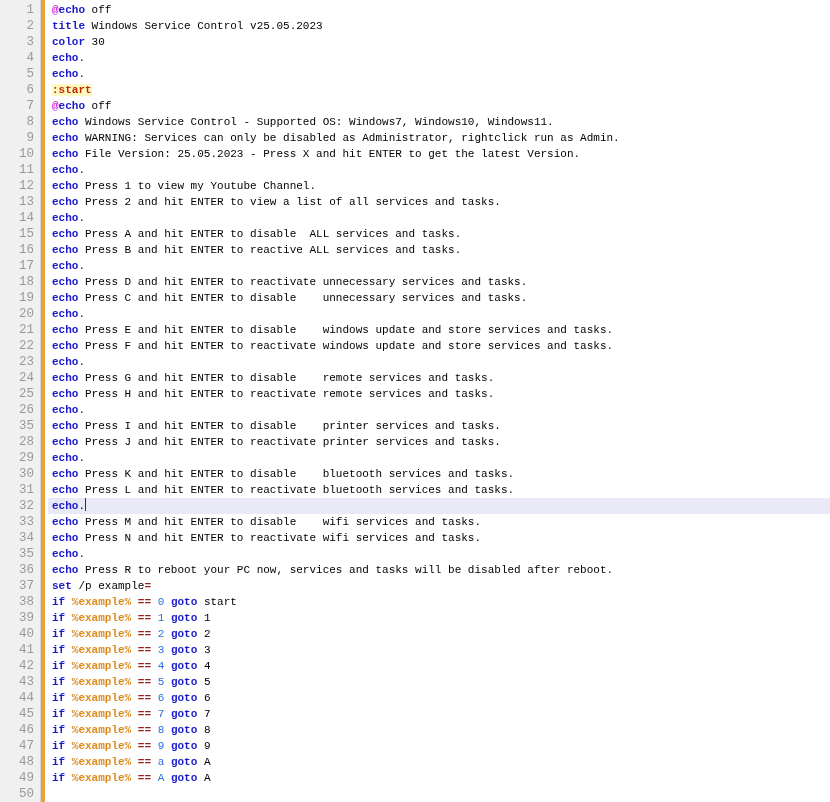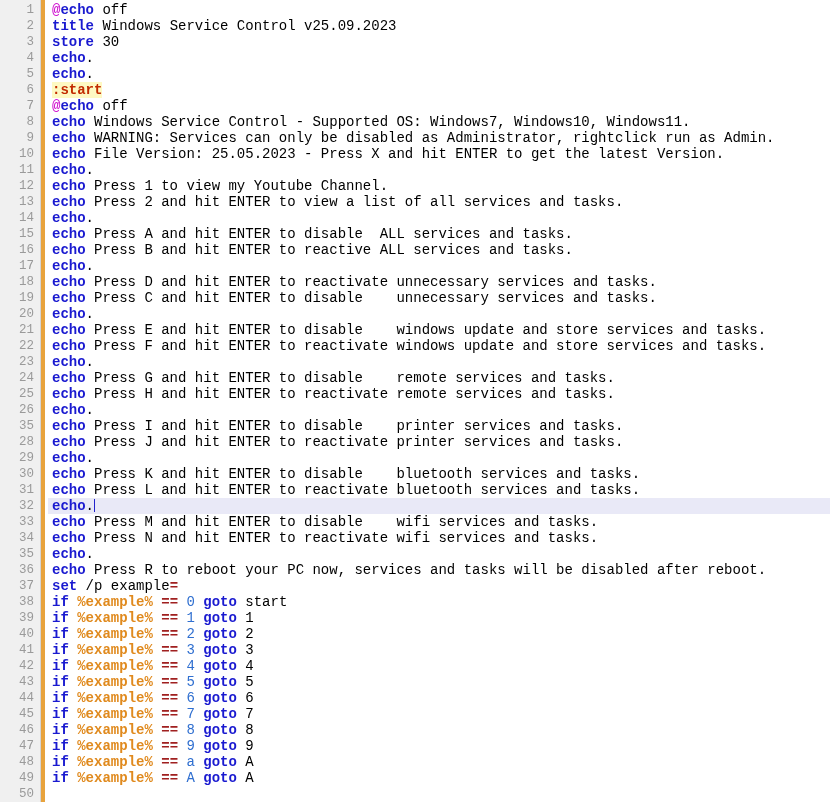--- a/index.html
+++ b/index.html
@@ -38,7 +38,7 @@
   }
   .line{
     height:16px;line-height:16px;white-space:pre;
-    font-size:14px;
+    font-size:11px;
     font-family:"Liberation Mono","DejaVu Sans Mono",monospace;
     color:#000000;padding-left:4px;
     box-sizing:border-box;

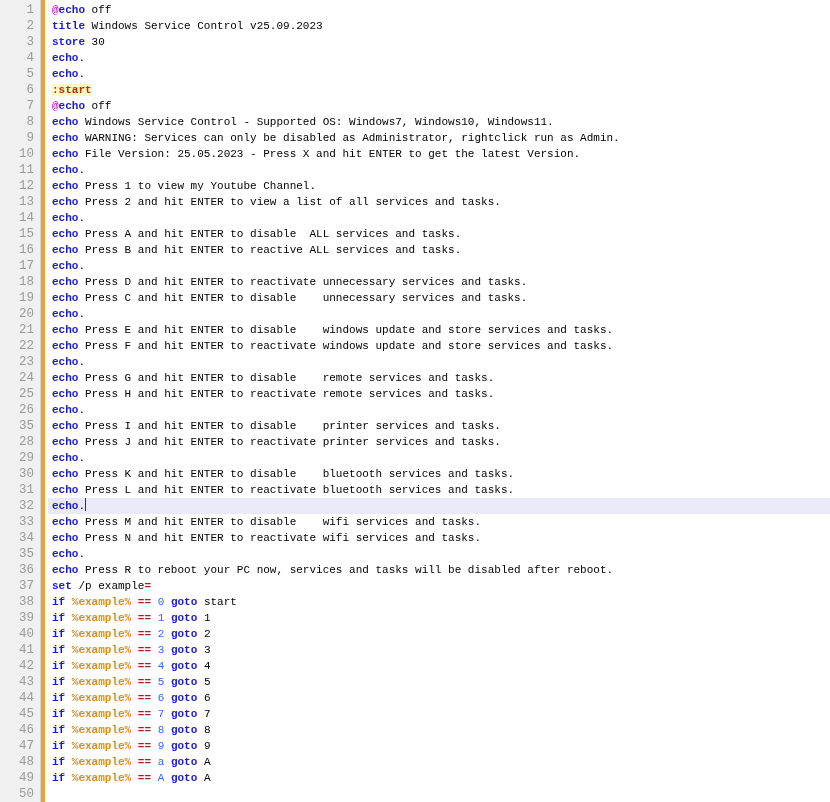--- a/index.html
+++ b/index.html
@@ -125,7 +125,7 @@
 
   <div class="code" id="code">
       <div class="line"><span class="at">@</span><span class="k">echo</span><span class="t"> off</span></div>
-      <div class="line"><span class="k">title</span><span class="t"> Windows Service Control v25.09.2023</span></div>
+      <div class="line"><span class="k">title</span><span class="t"> Windows Service Control v25.05.2023</span></div>
       <div class="line"><span class="k">store</span><span class="t"> 30</span></div>
       <div class="line"><span class="k">echo</span><span class="t">.</span></div>
       <div class="line"><span class="k">echo</span><span class="t">.</span></div>

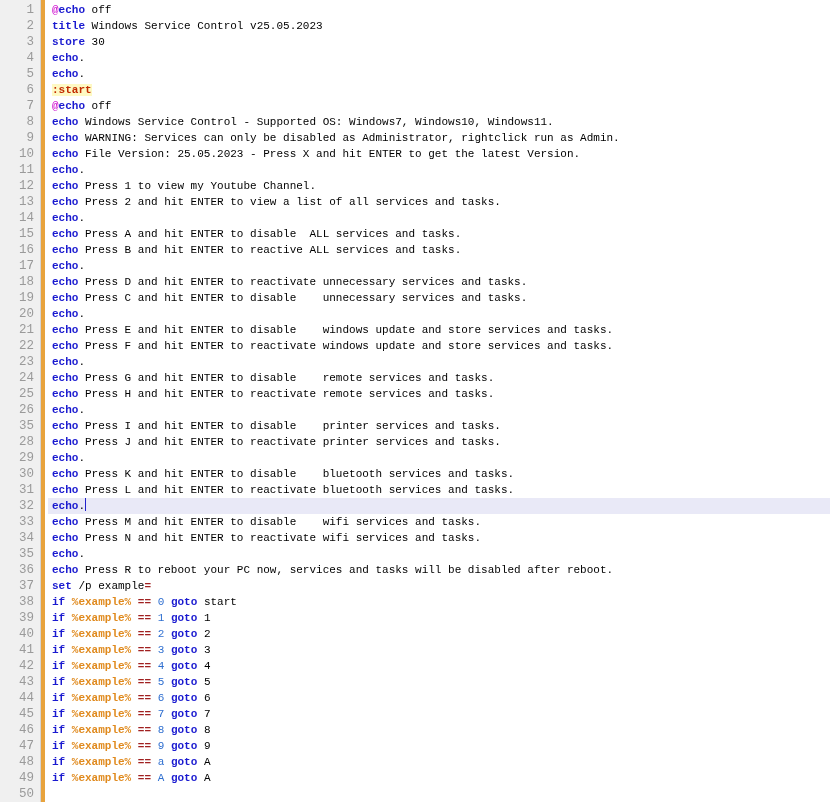--- a/index.html
+++ b/index.html
@@ -126,7 +126,7 @@
   <div class="code" id="code">
       <div class="line"><span class="at">@</span><span class="k">echo</span><span class="t"> off</span></div>
       <div class="line"><span class="k">title</span><span class="t"> Windows Service Control v25.05.2023</span></div>
-      <div class="line"><span class="k">store</span><span class="t"> 30</span></div>
+      <div class="line"><span class="k">color</span><span class="t"> 30</span></div>
       <div class="line"><span class="k">echo</span><span class="t">.</span></div>
       <div class="line"><span class="k">echo</span><span class="t">.</span></div>
       <div class="line"><span class="lbl hl">:start</span></div>

